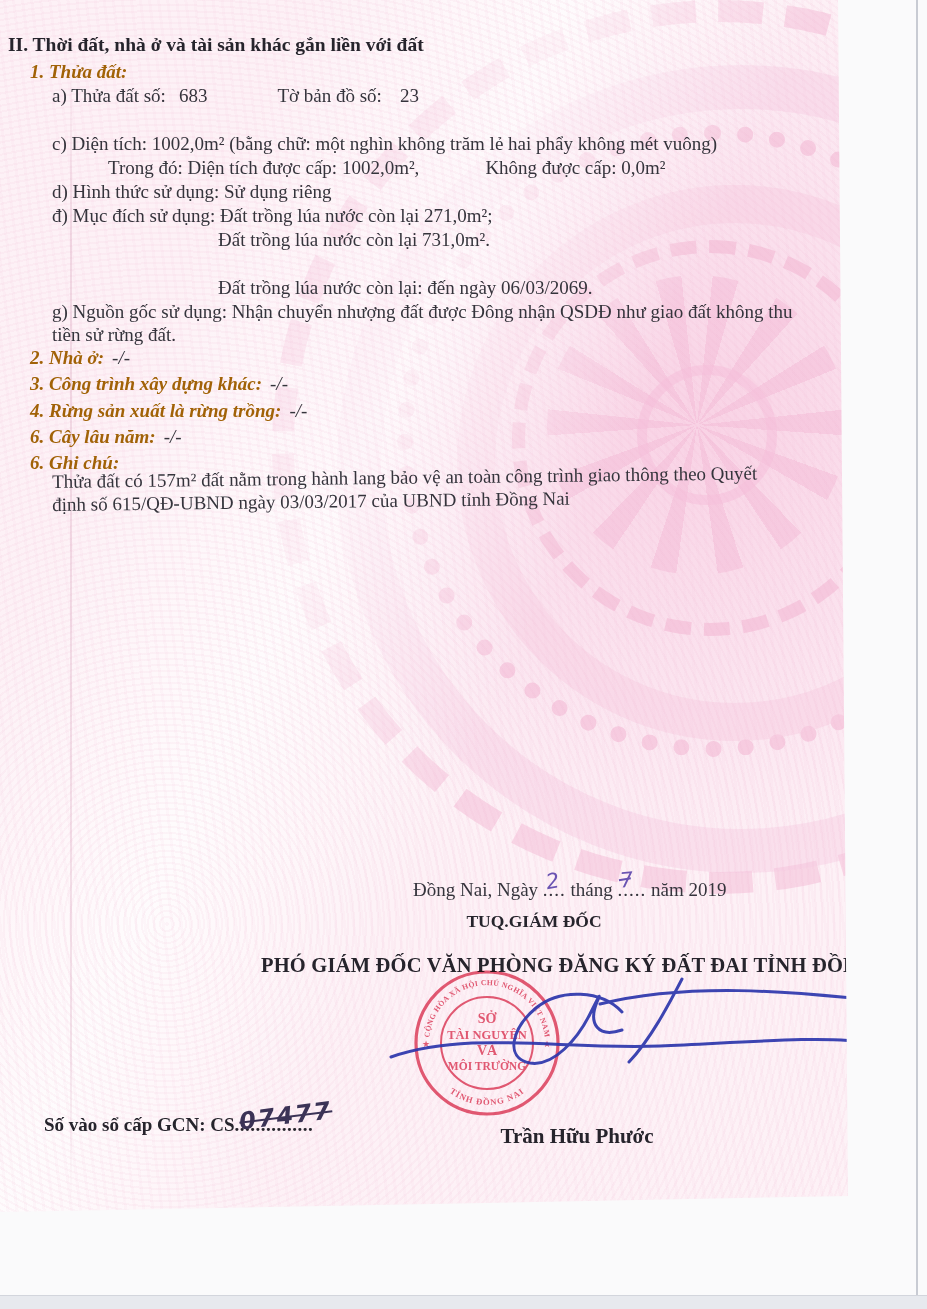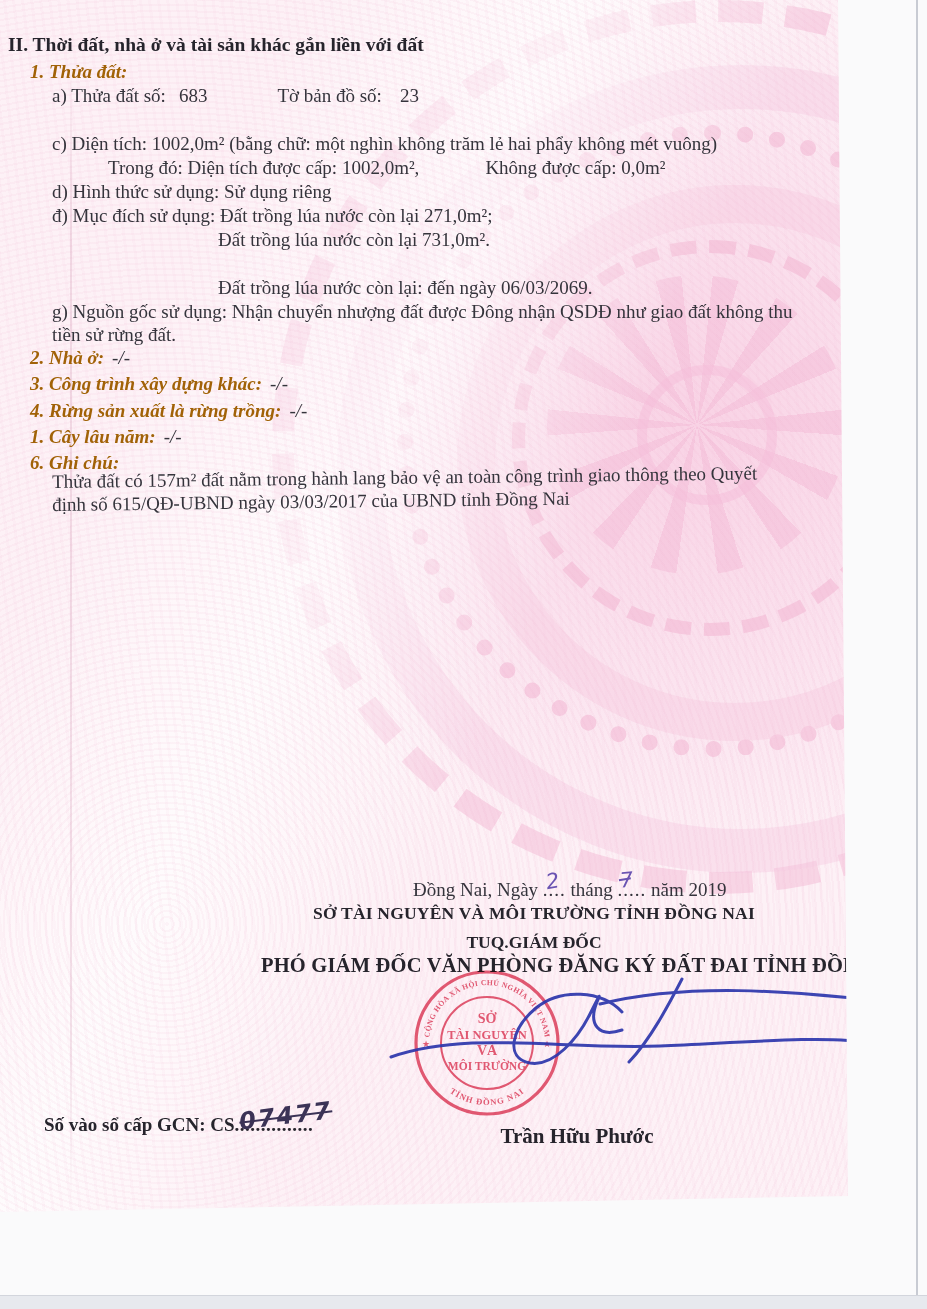--- a/index.html
+++ b/index.html
@@ -109,7 +109,7 @@
     <span class="bi">4. Rừng sản xuất là rừng trồng:</span><span class="val sp8">-/-</span>
   </div>
   <div class="ln" style="left:30px;top:425px;">
-    <span class="bi">1. Cây lâu năm:</span><span class="val sp8">-/-</span>
+    <span class="bi">6. Cây lâu năm:</span><span class="val sp8">-/-</span>
   </div>
   <div class="ln bi" style="left:30px;top:451px;">6. Ghi chú:</div>
   <div class="ln notes" style="left:52px;top:470px;">Thửa đất có 157m² đất nằm trong hành lang bảo vệ an toàn công trình giao thông theo Quyết</div>

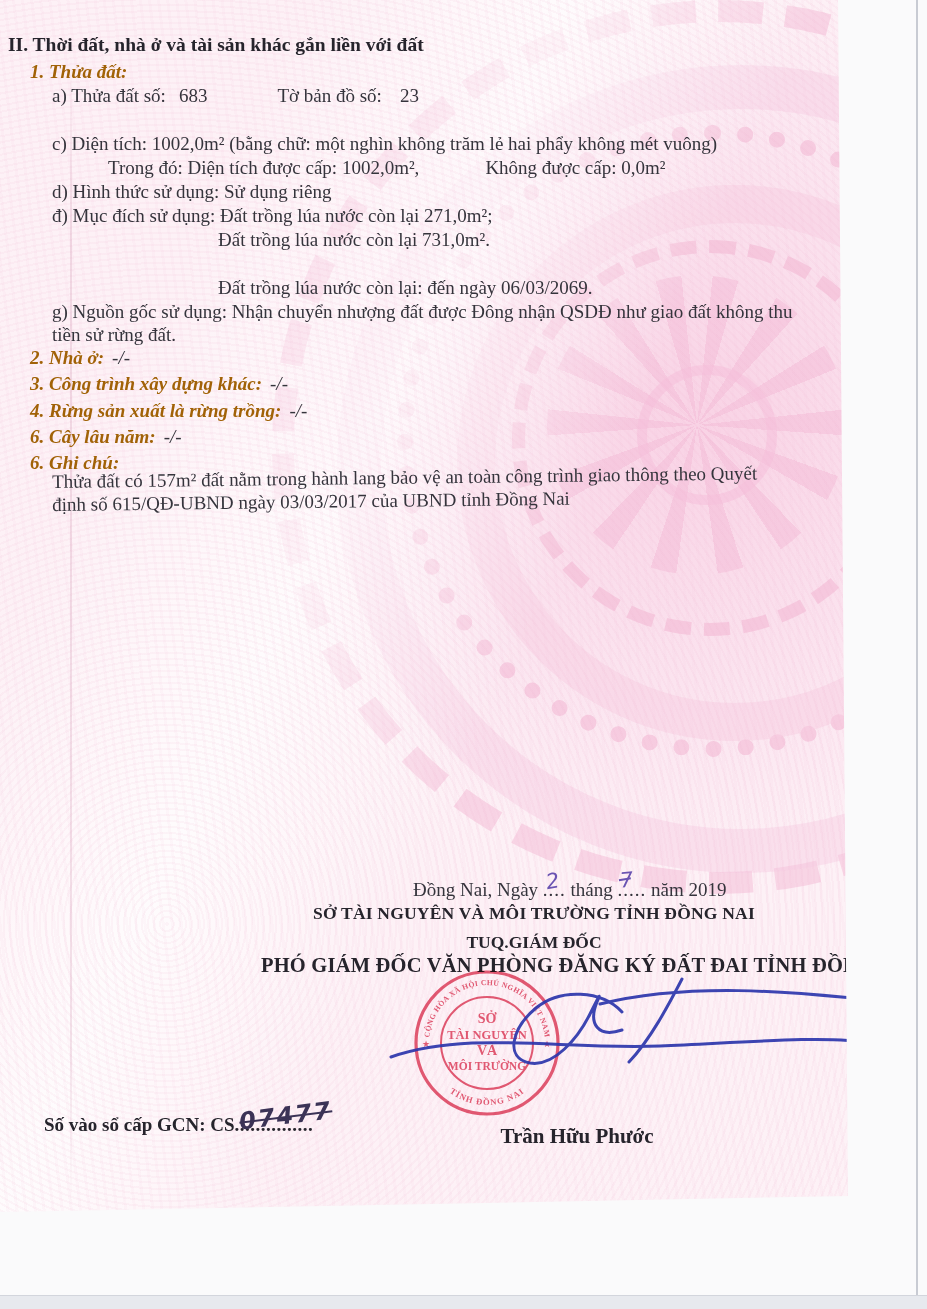--- a/index.html
+++ b/index.html
@@ -123,7 +123,6 @@
     <span>năm 2019</span>
   </div>
   <div class="auth-center">
-    <div class="auth1">SỞ TÀI NGUYÊN VÀ MÔI TRƯỜNG TỈNH ĐỒNG NAI</div>
     <div class="auth2">TUQ.GIÁM ĐỐC</div>
   </div>
   <div class="auth3">PHÓ GIÁM ĐỐC VĂN PHÒNG ĐĂNG KÝ ĐẤT ĐAI TỈNH ĐỒNG</div>

